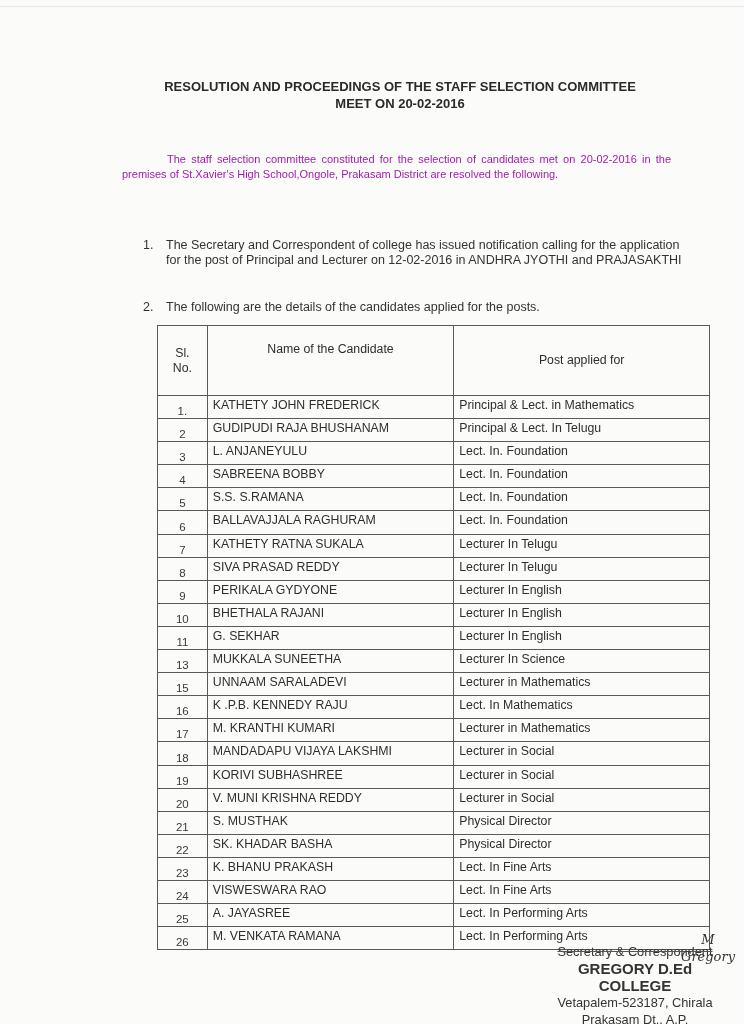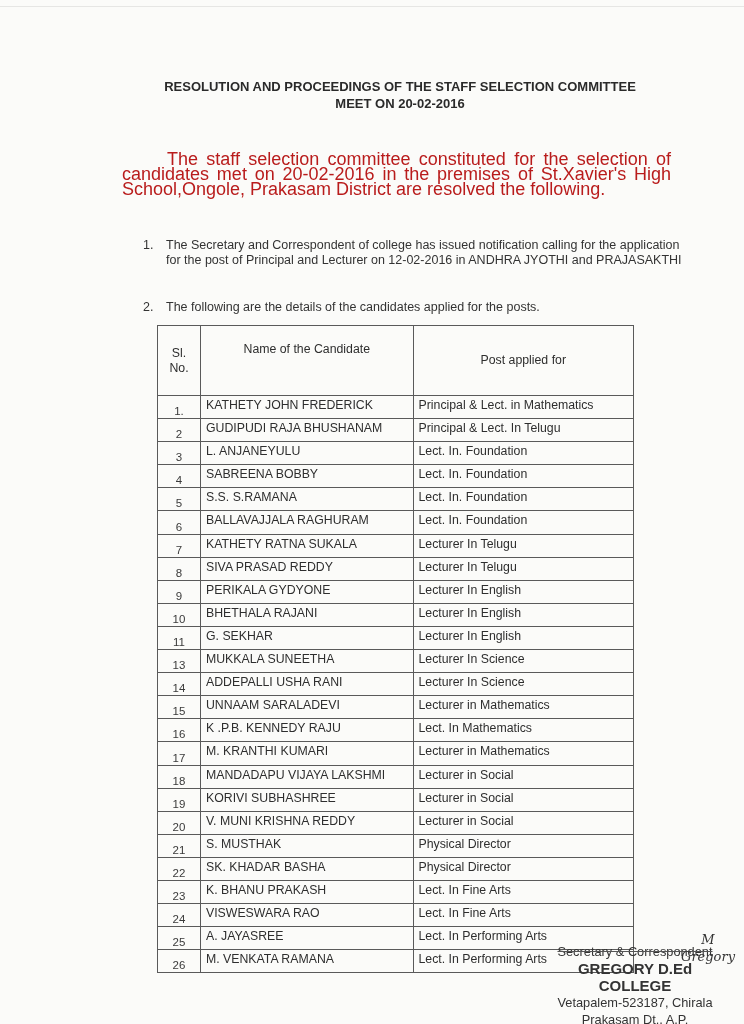--- a/index.html
+++ b/index.html
@@ -14,7 +14,7 @@
   }
   .intro {
     position:absolute; left:122px; width:549px; top:152px;
-    font-size:18px; line-height:15px; text-align:justify; text-indent:45px; color:#b91c1c;
+    font-size:11px; line-height:15px; text-align:justify; text-indent:45px; color:#a21caf;
   }
   .item {
     position:absolute; left:143px; width:540px; font-size:12.5px; line-height:15px; color:#333;

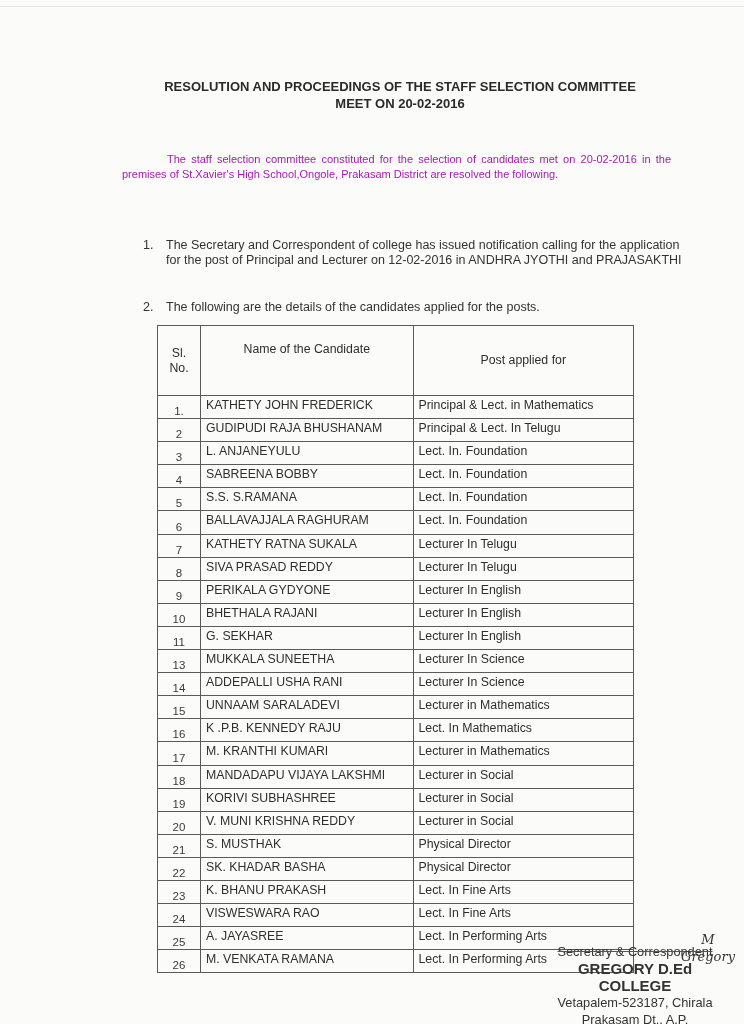--- a/index.html
+++ b/index.html
@@ -23,7 +23,7 @@
   .item .num { width:23px; flex:none; }
   .item .txt { flex:1; }
   table.cands {
-    position:absolute; left:157px; top:325px; width:477px; border-collapse:collapse;
+    position:absolute; left:157px; top:325px; width:553px; border-collapse:collapse;
     font-size:12.3px; color:#2e2e2e;
   }
   table.cands td, table.cands th {

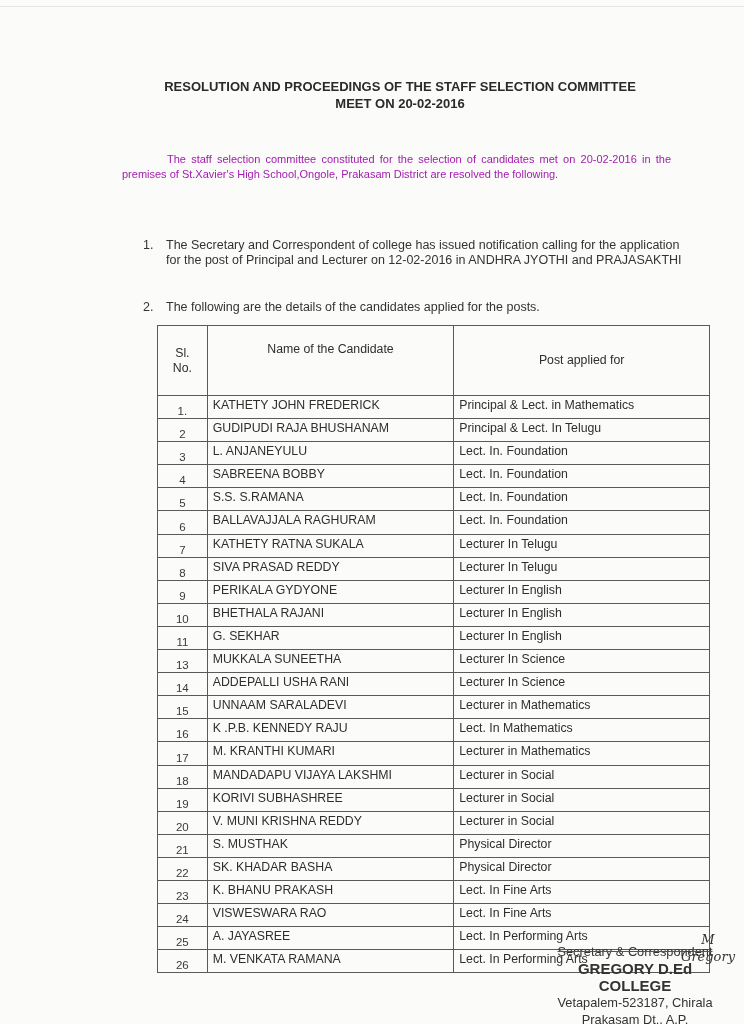--- a/index.html
+++ b/index.html
@@ -144,11 +144,6 @@
         <td class="post">Lecturer In Science</td>
       </tr>
       <tr>
-        <td class="sl">14</td>
-        <td class="name">ADDEPALLI USHA RANI</td>
-        <td class="post">Lecturer In Science</td>
-      </tr>
-      <tr>
         <td class="sl">15</td>
         <td class="name">UNNAAM  SARALADEVI</td>
         <td class="post">Lecturer in Mathematics</td>

